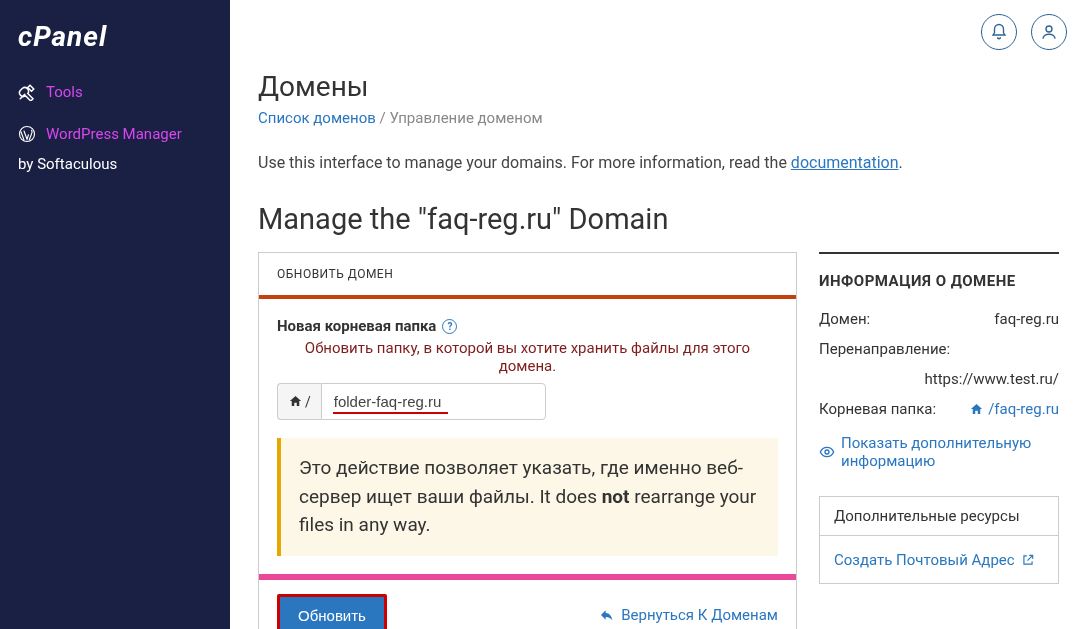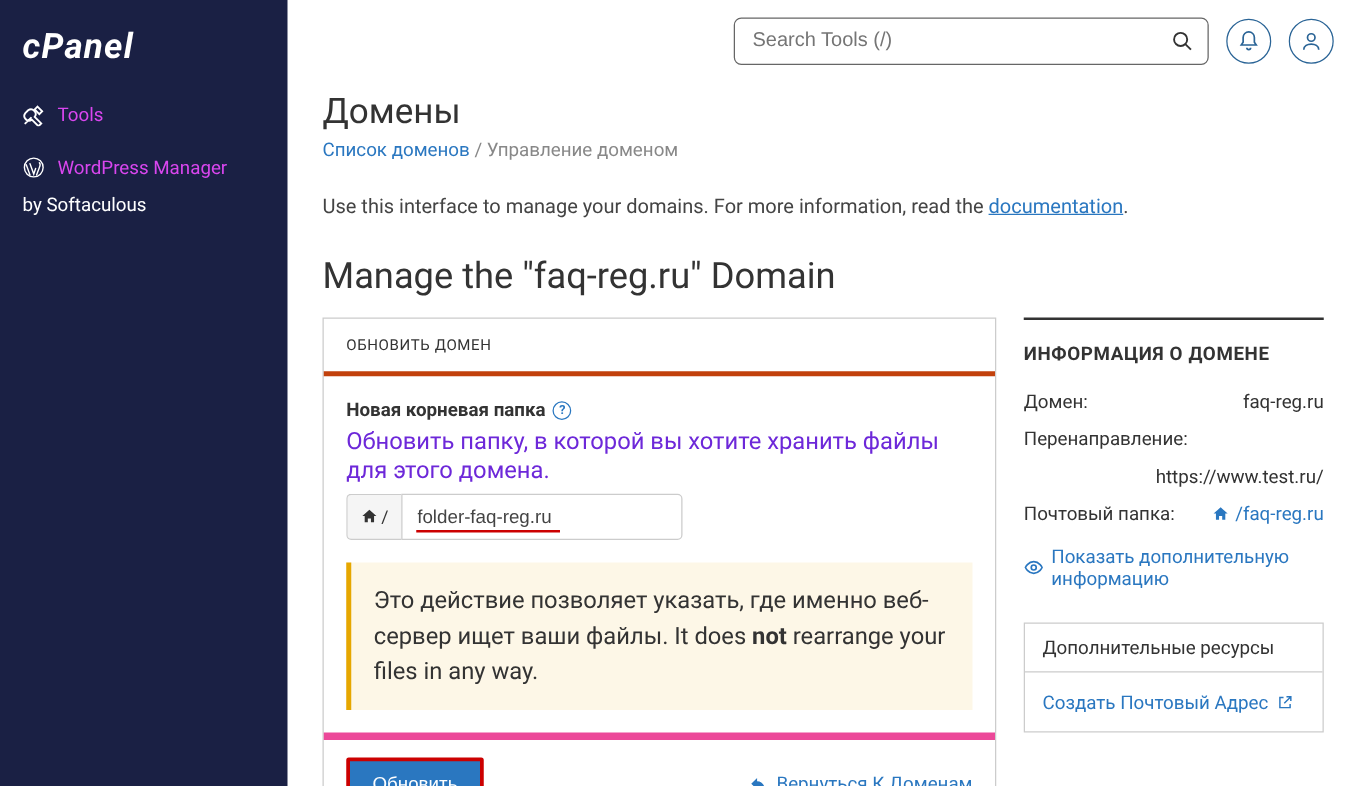--- a/index.html
+++ b/index.html
@@ -85,17 +85,6 @@
 
   <main class="main">
     <div class="topbar">
-      <div class="search-wrap">
-        <input class="search-input" placeholder="Search Tools (/)" style="">
-        <button class="search-icon-btn">
-          <span>
-            <svg viewBox="0 0 24 24" width="18" height="18" fill="none" stroke="currentColor" stroke-width="2">
-                <circle cx="10" cy="10" r="7"></circle>
-                <path d="M21 21l-6-6"></path>
-              </svg>
-          </span>
-        </button>
-      </div>
       <button class="circle-btn">
         <span>
           <svg viewBox="0 0 24 24" width="18" height="18" fill="none" stroke="currentColor" stroke-width="1.8">

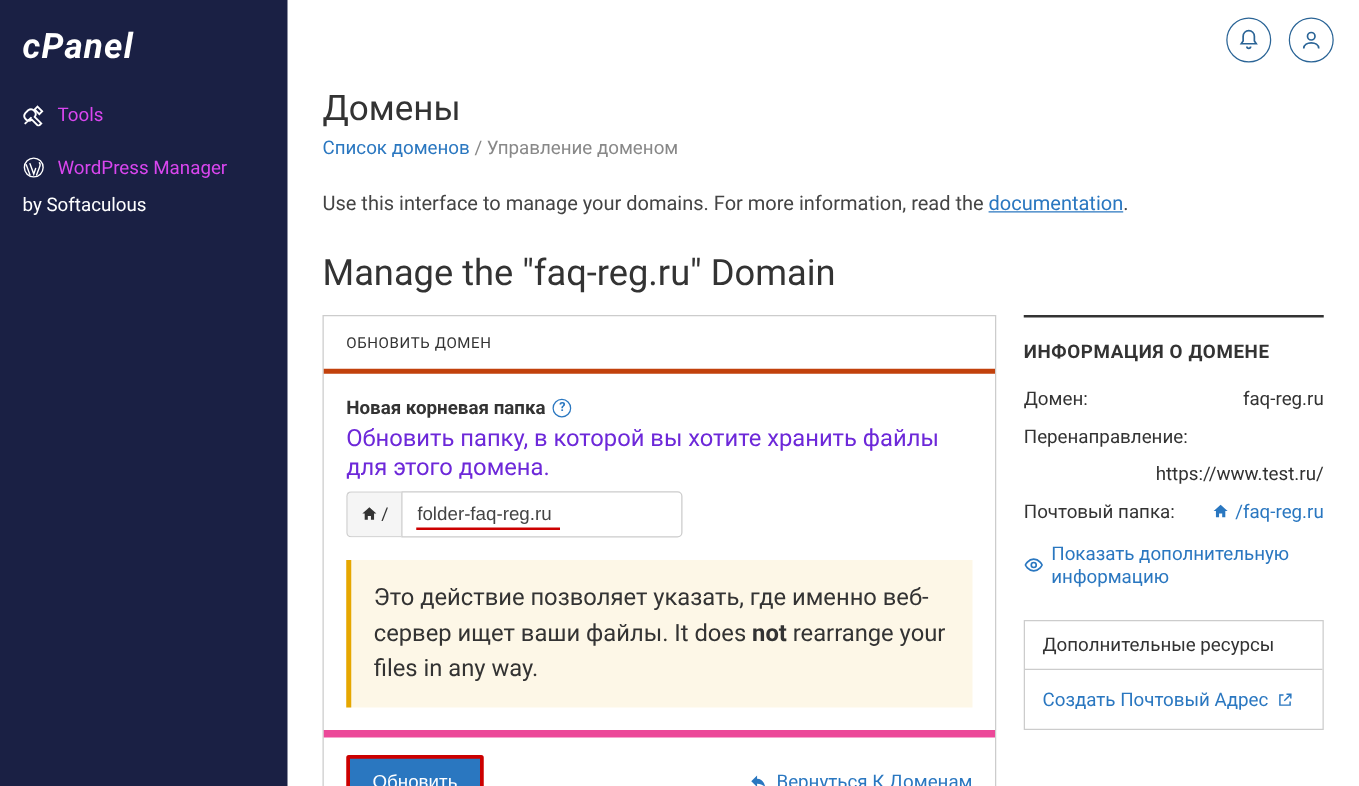--- a/index.html
+++ b/index.html
@@ -30,7 +30,7 @@
 .card-body { padding: 18px; }
 .field-label { font-weight: 700; font-size: 15px; display: flex; align-items: center; gap: 6px; }
 .help-icon { color: #2a77c0; border: 1.5px solid #2a77c0; border-radius: 50%; width: 15px; height: 15px; display: inline-flex; align-items: center; justify-content: center; font-size: 10px; cursor: pointer; }
-.field-desc { font-size: 19px; color: #6d28d9; margin-top: 4px; margin-bottom: 8px; }
+.field-desc { font-size: 15px; color: #7f1d1d; margin-top: 4px; margin-bottom: 8px; text-align: center; }
 .input-group { display: flex; width: 100%; }
 .input-prefix { display: flex; align-items: center; padding: 8px 10px; background: #f5f5f5; border: 1px solid #ccc; border-right: none; border-radius: 4px 0 0 4px; color: #333; font-size: 14px; gap: 2px; }
 .text-input { flex: 1; padding: 9px 12px; border: 1px solid #ccc; border-radius: 0 4px 4px 0; font-size: 15px; color: #444; }

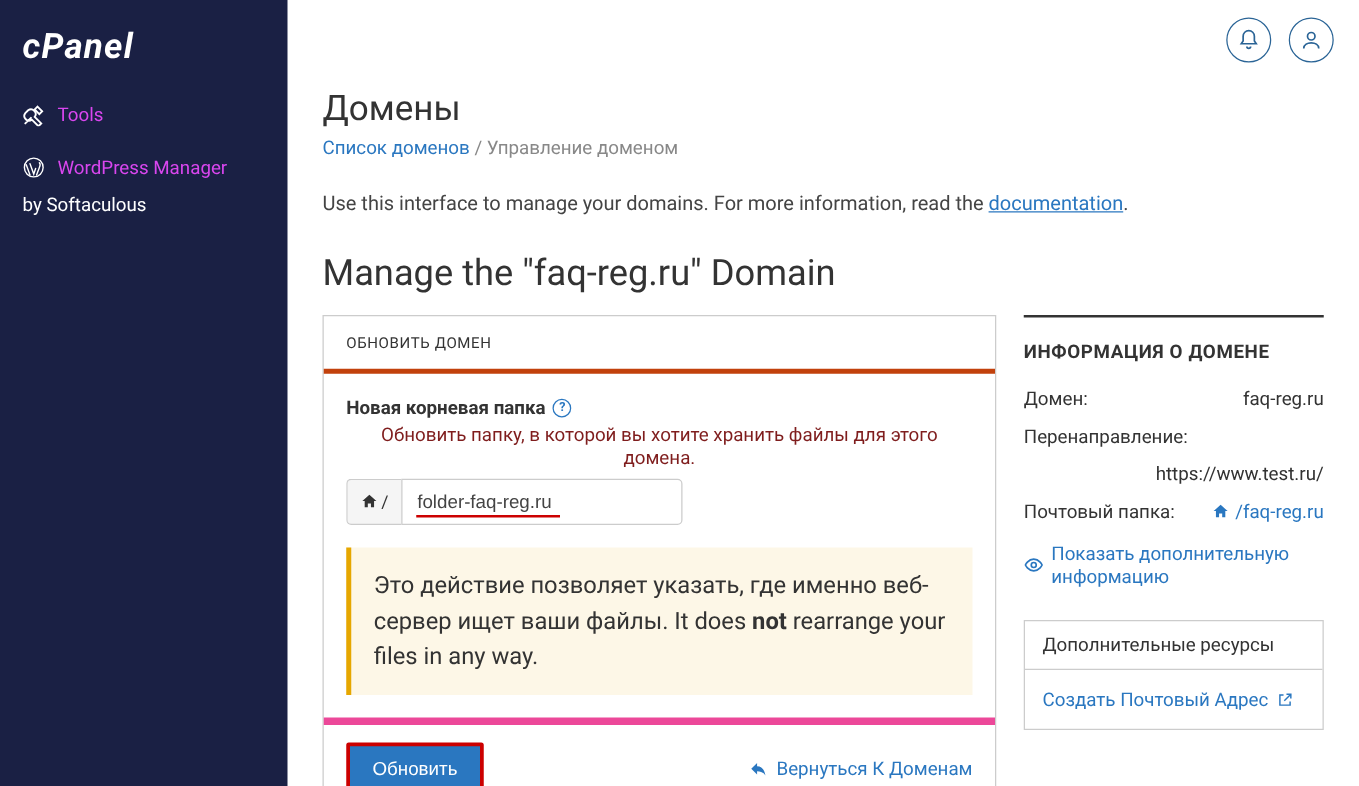--- a/index.html
+++ b/index.html
@@ -168,7 +168,7 @@
             <span class="info-val">https://www.test.ru/</span>
           </div>
           <div class="info-row">
-            <span class="info-key">Почтовый папка:</span>
+            <span class="info-key">Корневая папка:</span>
             <span class="info-val-link">
               <span>
                 <svg viewBox="0 0 24 24" width="15" height="15" fill="currentColor">

